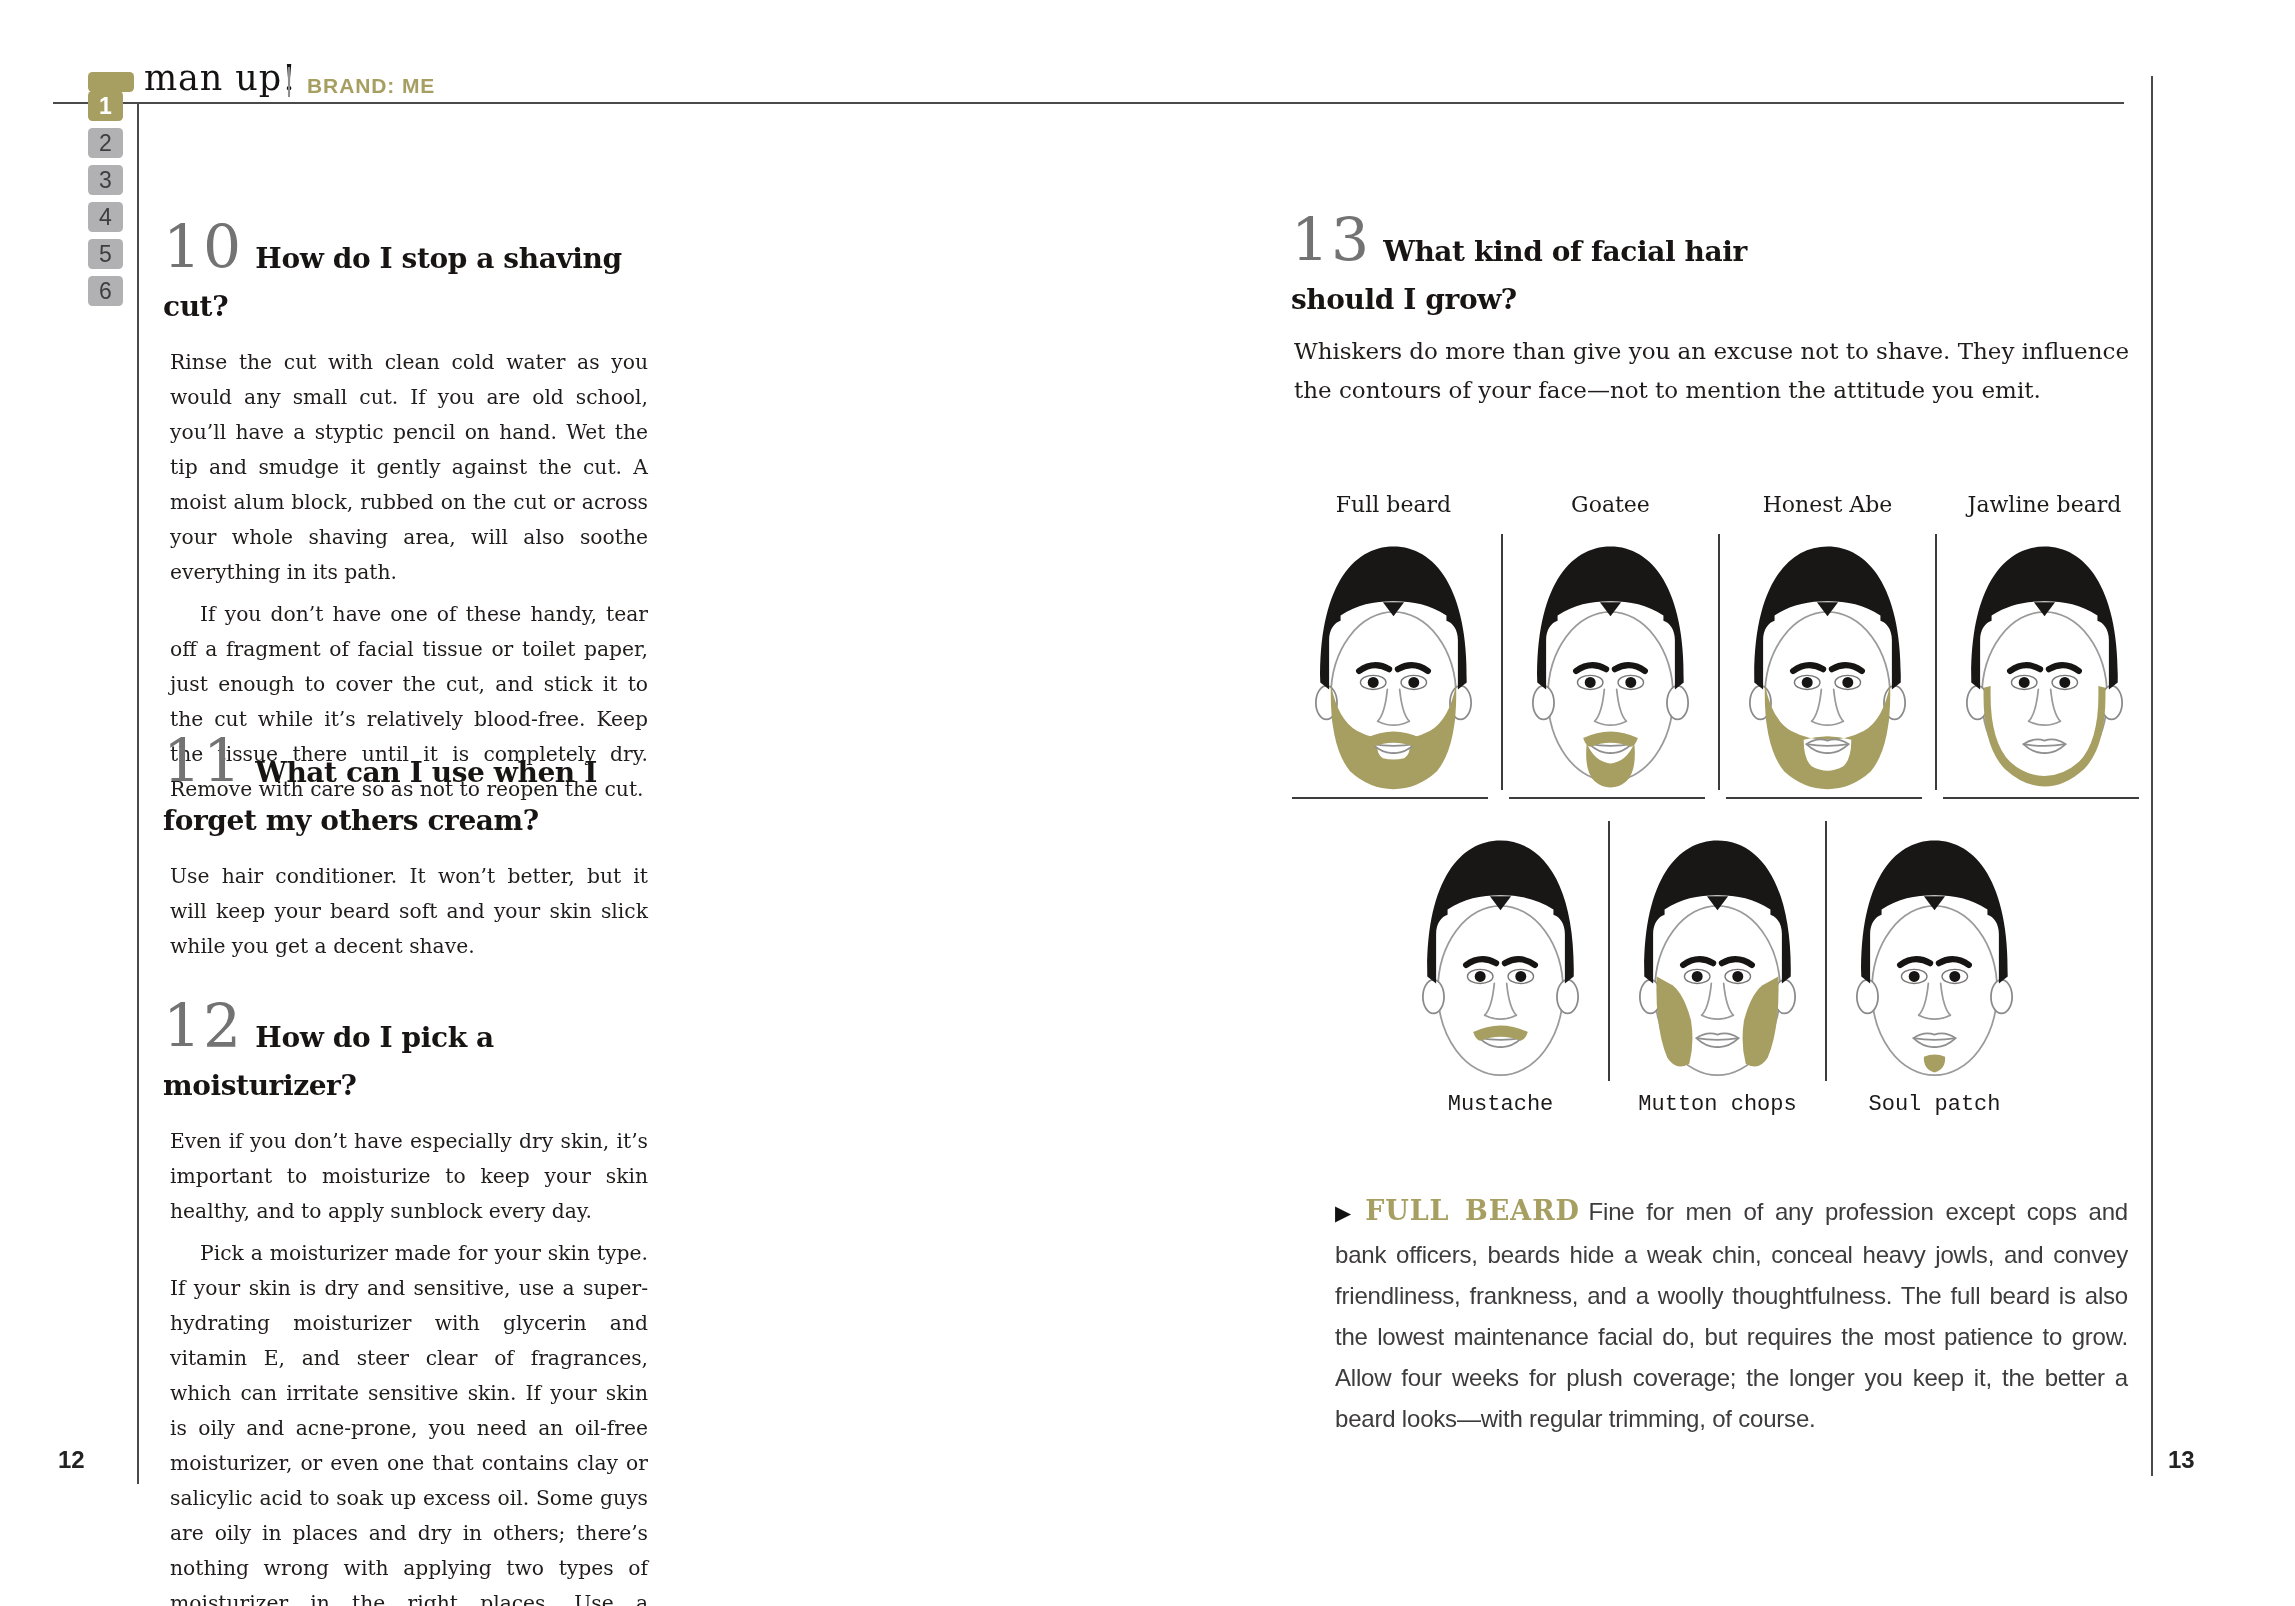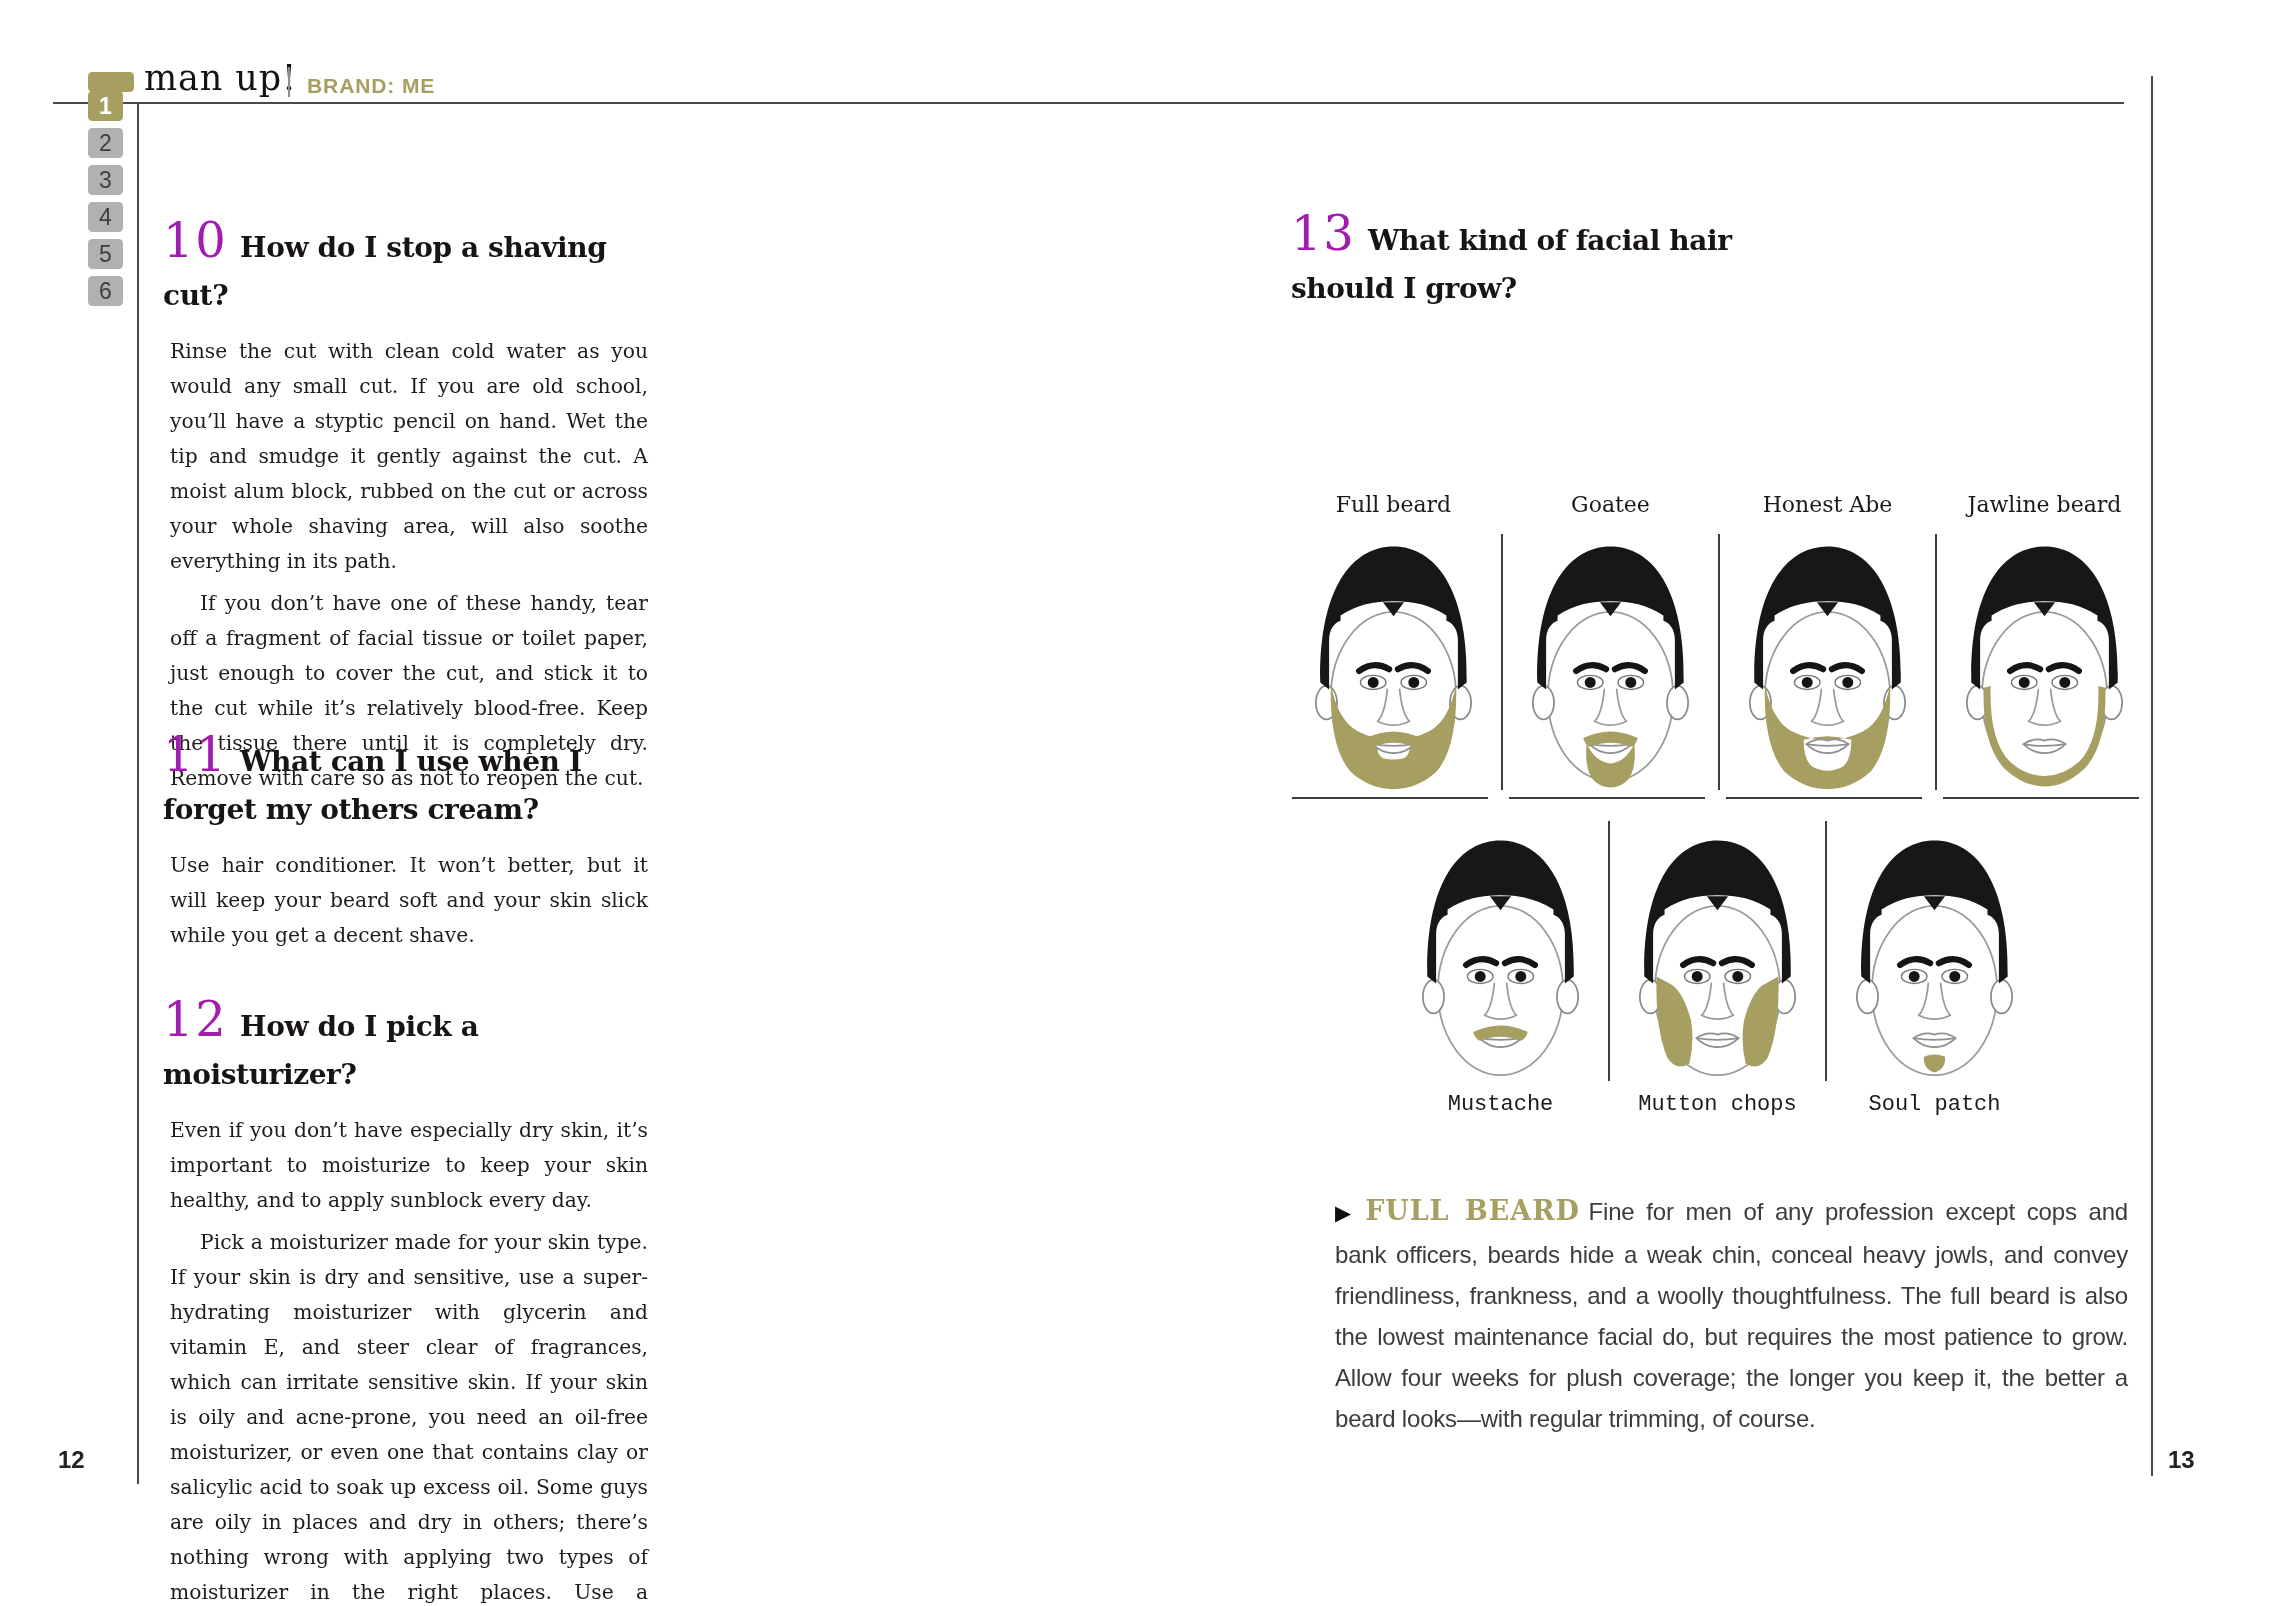--- a/index.html
+++ b/index.html
@@ -26,7 +26,7 @@
   
   .section{width:492px;}
   .sec-head{margin-bottom:14px;}
-  .sec-num{font-size:48px;color:#a21caf;margin-right:12.4px;letter-spacing:1.8px;}
+  .sec-num{font-size:60px;color:#737373;margin-right:12.4px;letter-spacing:1.8px;}
   .sec-title{font-size:28px;font-weight:bold;line-height:48px;letter-spacing:-0.4px;
              color:#171413;white-space:pre-line;}
   .sec-body p{margin:7px;font-size:20.3px;line-height:35px;text-align:justify;}

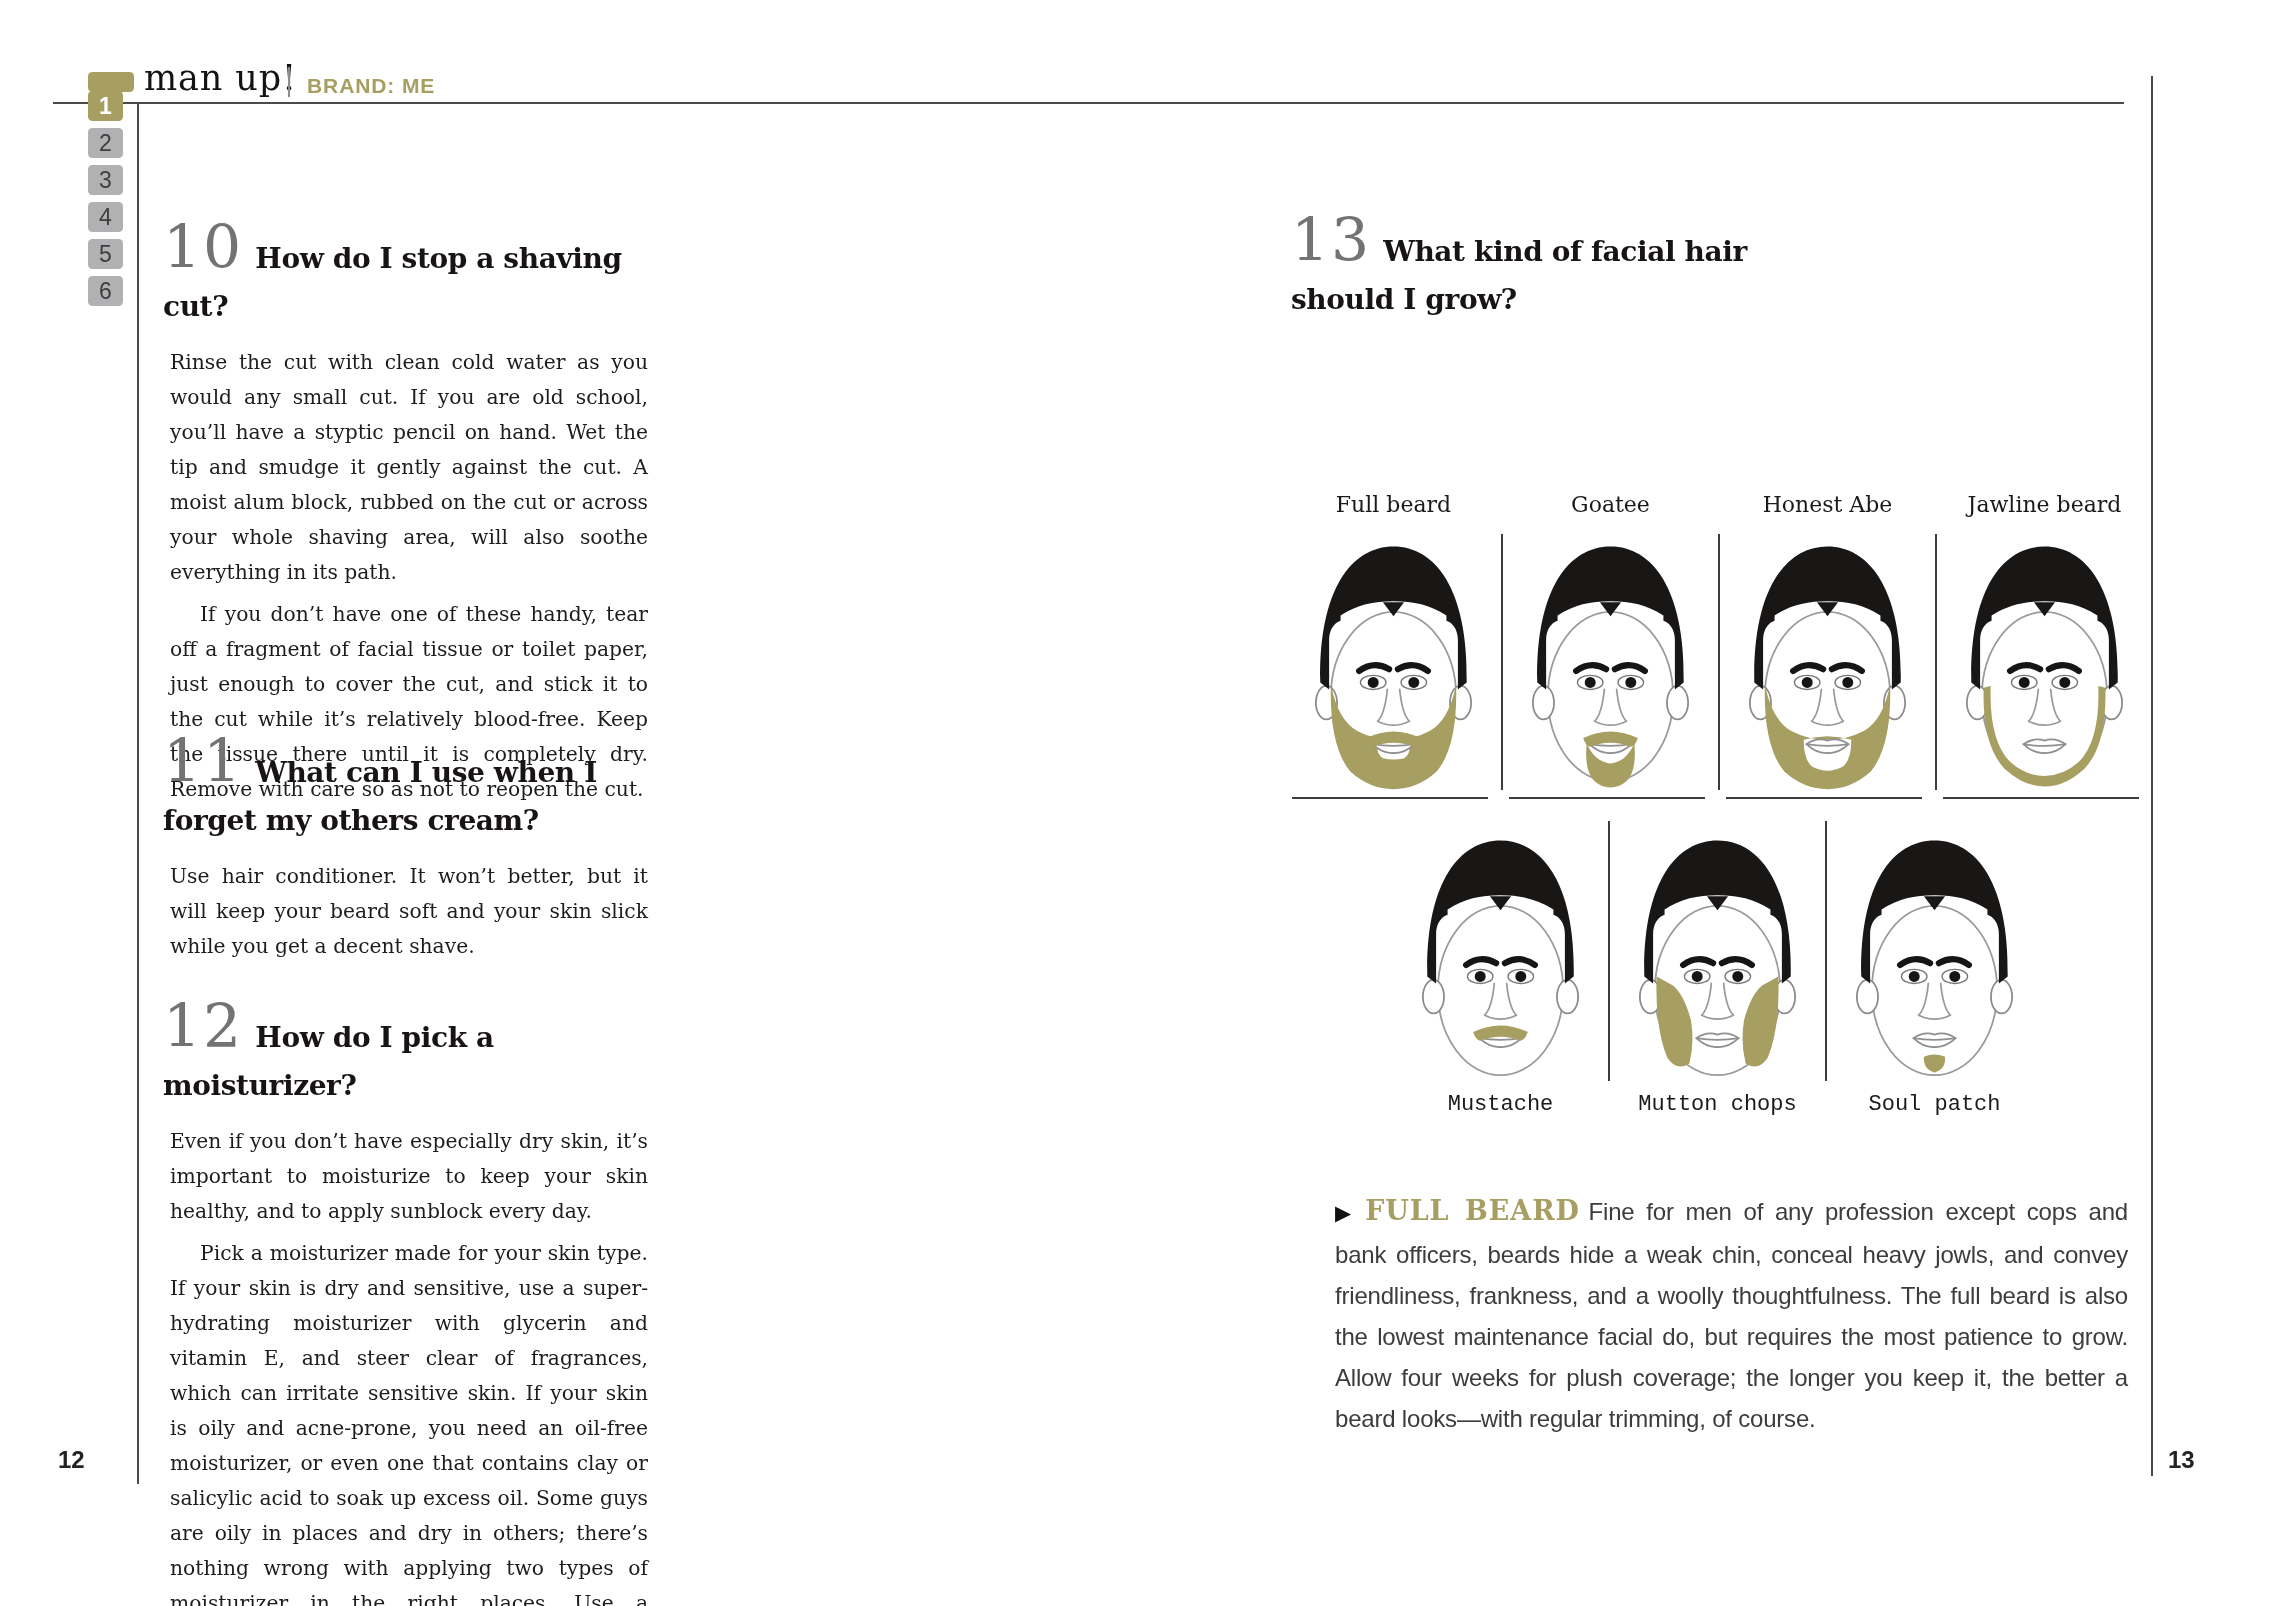--- a/index.html
+++ b/index.html
@@ -101,6 +101,7 @@
     <div class="sec-head"><span class="sec-num">13</span><span class="sec-title">What kind of facial hair
 should I grow?</span></div>
   </div>
+  <div class="abs intro" style="left:1294px;top:332px;width:835px;">Whiskers do more than give you an excuse not to shave. They influence the contours of your face—not to mention the attitude you emit.</div>
 
   <div class="abs grid" id="grid-top" style="left:1285px;top:486px;width:869px;">
       <div class="gcell gcell-top">

